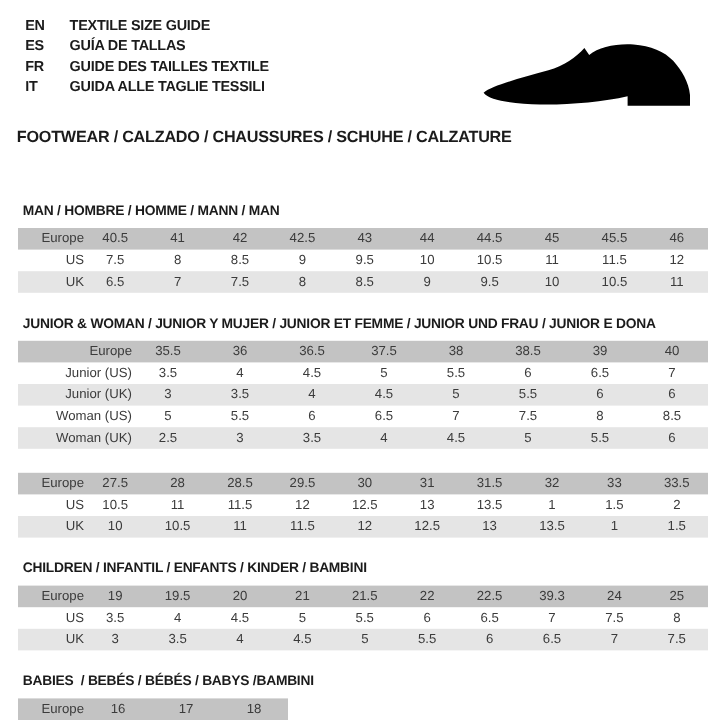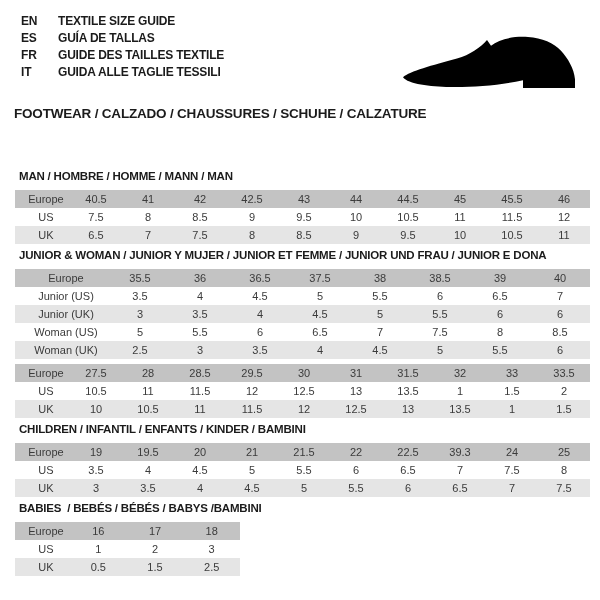--- a/index.html
+++ b/index.html
@@ -20,7 +20,7 @@
   }
   .shoe{position:absolute;left:402px;top:36px;width:175px;height:54px}
   .sections{position:absolute;left:15px;top:170px;width:575px}
-  .section{margin-bottom:5px}
+  .section{margin-bottom:20px}
   .section-title{
     font-size:11.5px;font-weight:700;color:#1b1b1b;letter-spacing:-0.2px;
     line-height:12px;margin:0 0 8px 4px;white-space:pre;

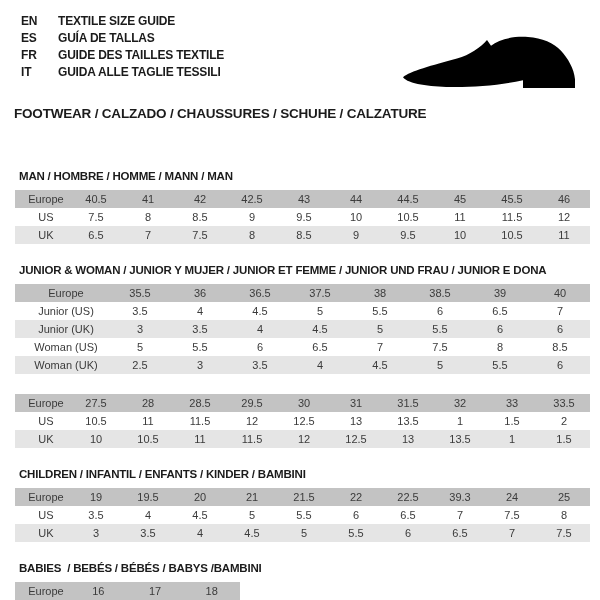--- a/index.html
+++ b/index.html
@@ -30,7 +30,7 @@
   .t-row{display:flex;height:18px;line-height:18px;font-size:11px;color:#3b3b3b}
   .t-row.head{background:#c3c3c3}
   .t-row.alt{background:#e5e5e5}
-  .t-label{width:55px;flex:none;padding-left:7px;box-sizing:border-box;text-align:center;white-space:nowrap}
+  .t-label{width:55px;flex:none;padding-left:7px;box-sizing:border-box;text-align:right;white-space:nowrap}
   .size-table.wide-labels .t-label{width:95px}
   .t-cell{flex:1;text-align:center}
 </style>

